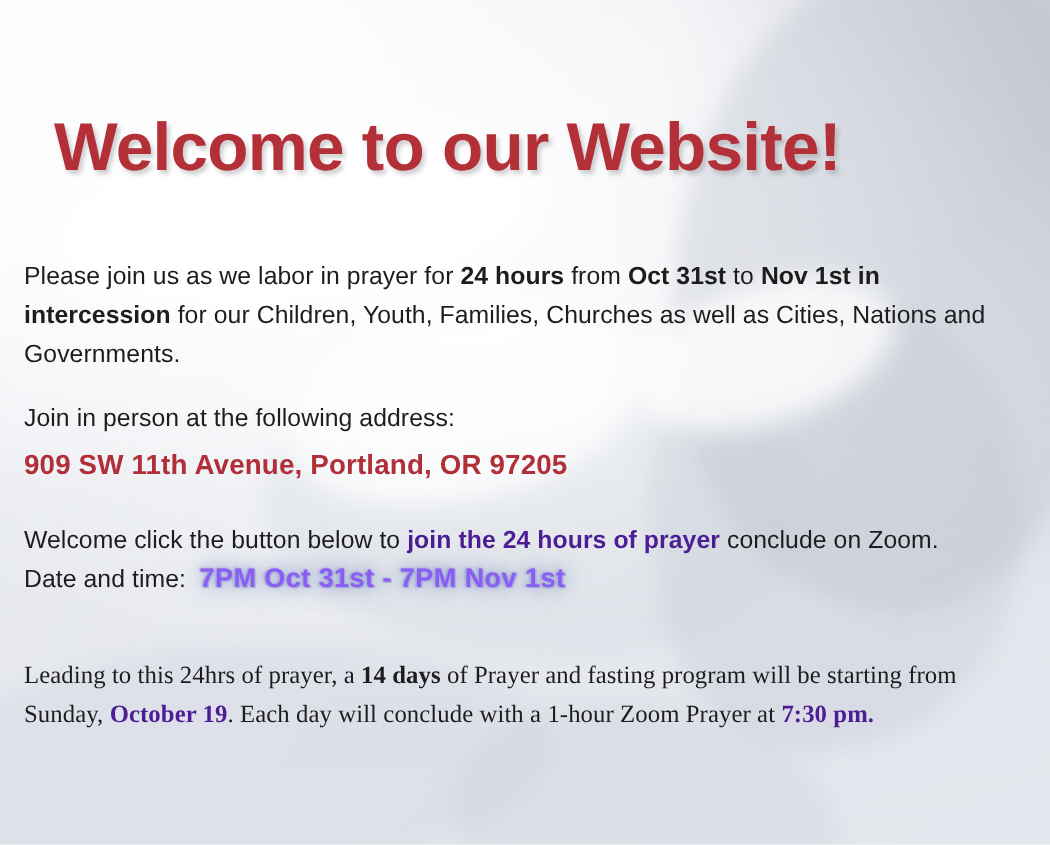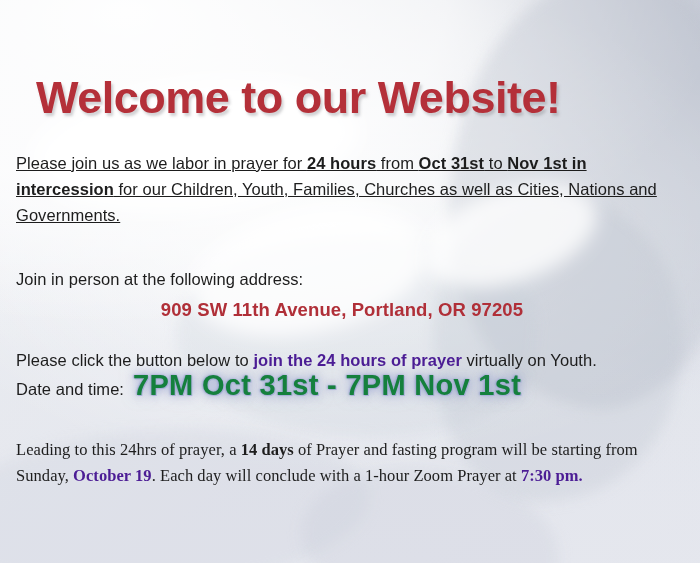--- a/index.html
+++ b/index.html
@@ -101,7 +101,7 @@
     color: #1d1d1d;
     letter-spacing: 0.05px;
   }
-  .p-intro   { top: 133px; text-decoration: underline; }
+  .p-intro   { top: 154px; }
   .p-address-lead { top: 249px; }
   .p-address { top: 278px; }
   .p-zoom    { top: 330px; }

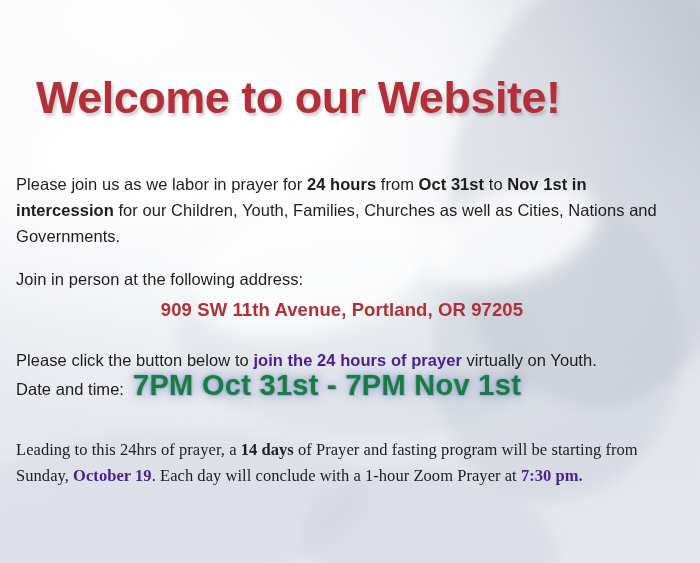--- a/index.html
+++ b/index.html
@@ -119,7 +119,6 @@
     font-weight: 700;
     font-size: 18.5px;
     letter-spacing: 0.1px;
-    text-align: center;
   }
 
   .datetime-row {

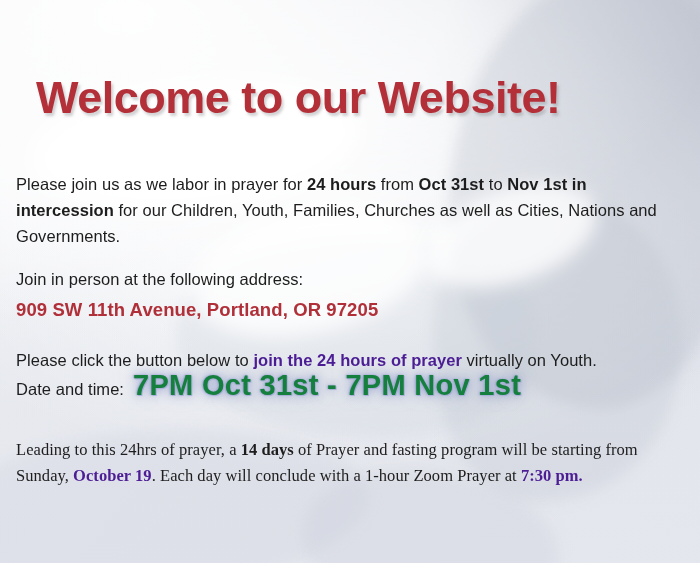--- a/index.html
+++ b/index.html
@@ -170,7 +170,7 @@
     <p class="body-block p-address address-line">909 SW 11th Avenue, Portland, OR 97205</p>
 
     <p class="body-block p-zoom">
-      <span>Please click the button below to </span><span class="red-strong">join the 24 hours of prayer</span><span> virtually on Youth.</span>
+      <span>Welcome click the button below to </span><span class="red-strong">join the 24 hours of prayer</span><span> virtually on Youth.</span>
     </p>
 
     <div class="body-block p-datetime datetime-row">

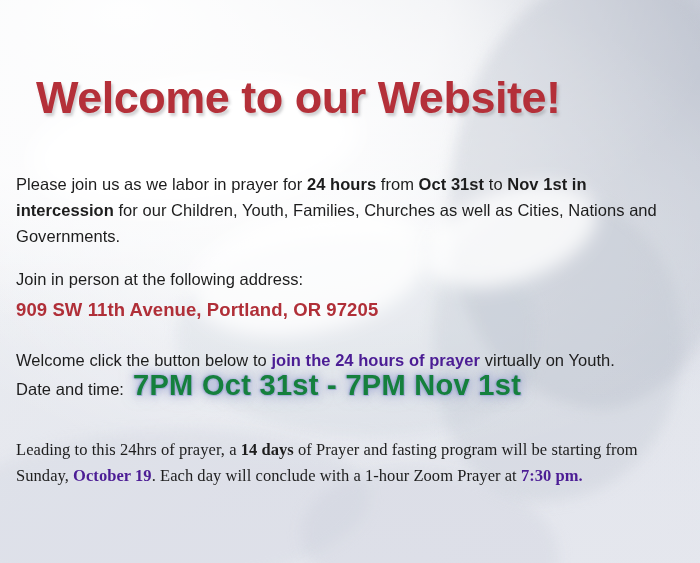--- a/index.html
+++ b/index.html
@@ -170,7 +170,7 @@
     <p class="body-block p-address address-line">909 SW 11th Avenue, Portland, OR 97205</p>
 
     <p class="body-block p-zoom">
-      <span>Welcome click the button below to </span><span class="red-strong">join the 24 hours of prayer</span><span> virtually on Youth.</span>
+      <span>Welcome click the button below to </span><span class="red-strong">join the 24 hours of prayer</span><span> conclude on Zoom.</span>
     </p>
 
     <div class="body-block p-datetime datetime-row">

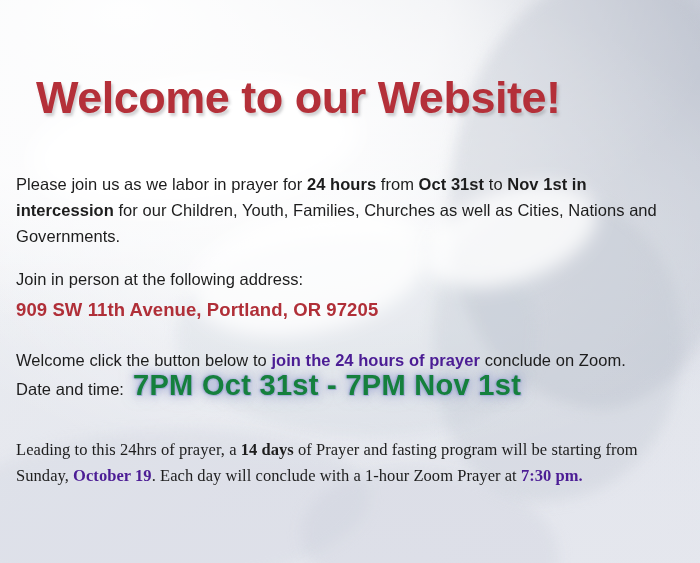--- a/index.html
+++ b/index.html
@@ -128,10 +128,10 @@
     text-align: center;
   }
   .datetime-highlight {
-    font-size: 29px;
+    font-size: 18px;
     font-weight: 700;
     line-height: 30px;
-    color: #15803d;
+    color: #8b5cf6;
     letter-spacing: 0.3px;
     text-shadow:
       0 0 1px #9aa4d0,

